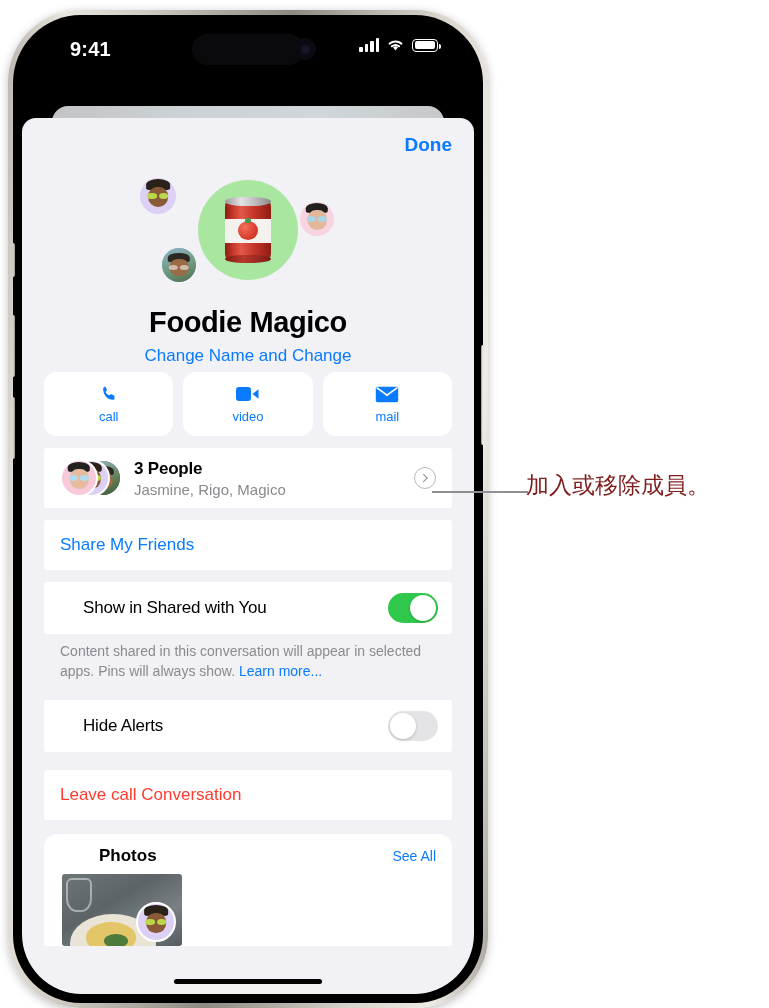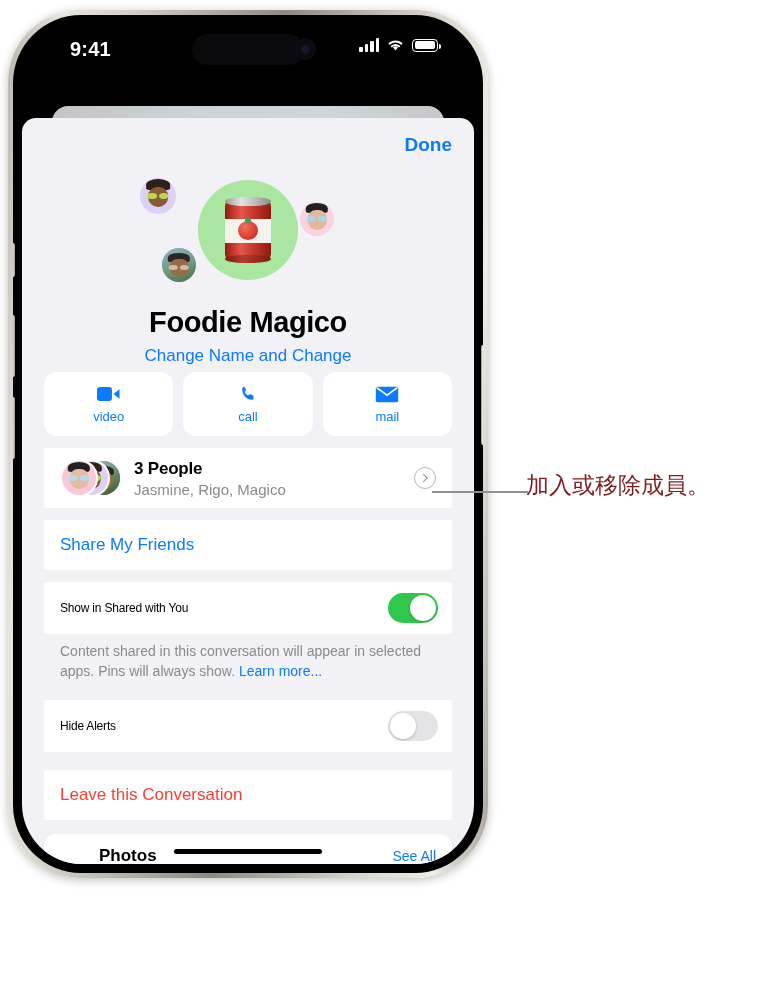--- a/index.html
+++ b/index.html
@@ -14,7 +14,7 @@
   
   .phone {
     position:absolute; left:8px; top:10px;
-    width:480px; height:868px;
+    width:480px; height:998px;
     border-radius:72px;
     background:linear-gradient(95deg,#b9b5ac 0%,#e9e6df 10%,#cfcbc2 24%,#8e8a82 50%,#d8d4cb 76%,#efece6 90%,#a8a49b 100%);
     padding:5px;

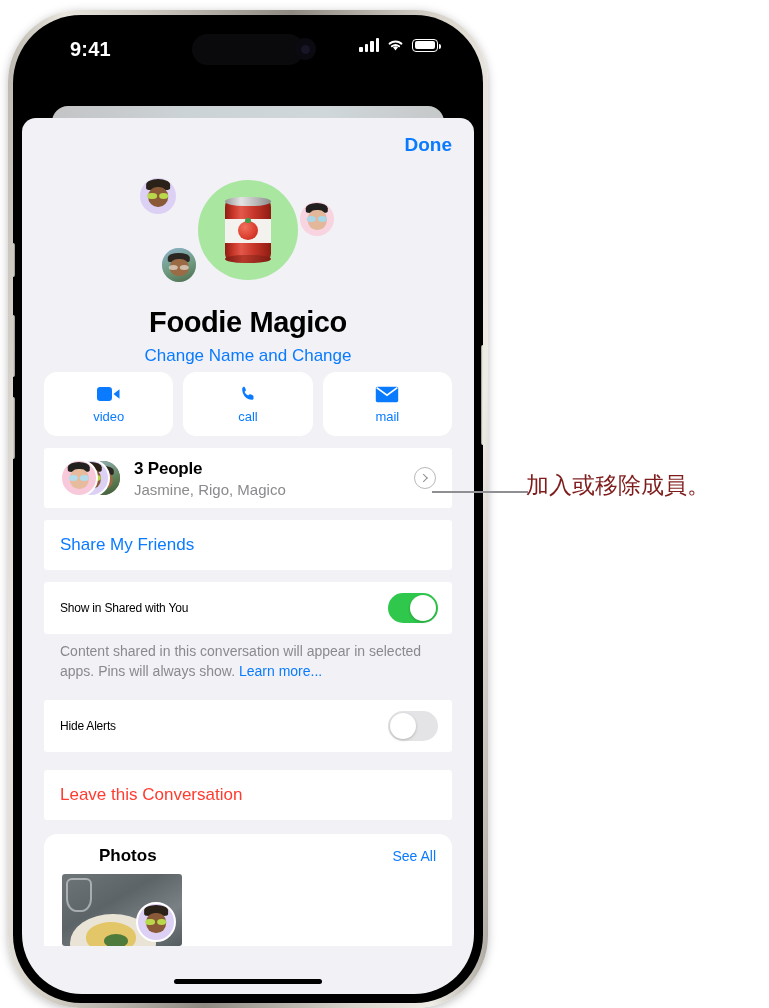--- a/index.html
+++ b/index.html
@@ -323,21 +323,21 @@
 
               <div class="act">
                 <div class="ico">
+                  <svg width="20" height="20" viewBox="0 0 24 24">
+                      <path fill="#0a7bff" d="M6.6 3c.7 0 1.3.4 1.6 1l1.1 2.6c.3.7.1 1.5-.5 2l-1 .8c.9 1.9 2.5 3.5 4.4 4.4l.8-1c.5-.6 1.3-.8 2-.5l2.6 1.1c.6.3 1 .9 1 1.6v2.3c0 1-.8 1.7-1.8 1.7C10.3 19 5 13.7 5 5.8 5 4.8 5.7 4 6.6 4V3z"></path>
+                    </svg>
+                </div>
+                <div class="act-label">call</div>
+              </div>
+
+              <div class="act">
+                <div class="ico">
                   <svg width="24" height="16" viewBox="0 0 24 16">
                       <rect x="0" y="1" width="15" height="14" rx="3.2" fill="#0a7bff"></rect>
                       <path d="M16.5 8L22.5 3.3v9.4z" fill="#0a7bff"></path>
                     </svg>
                 </div>
                 <div class="act-label">video</div>
-              </div>
-
-              <div class="act">
-                <div class="ico">
-                  <svg width="20" height="20" viewBox="0 0 24 24">
-                      <path fill="#0a7bff" d="M6.6 3c.7 0 1.3.4 1.6 1l1.1 2.6c.3.7.1 1.5-.5 2l-1 .8c.9 1.9 2.5 3.5 4.4 4.4l.8-1c.5-.6 1.3-.8 2-.5l2.6 1.1c.6.3 1 .9 1 1.6v2.3c0 1-.8 1.7-1.8 1.7C10.3 19 5 13.7 5 5.8 5 4.8 5.7 4 6.6 4V3z"></path>
-                    </svg>
-                </div>
-                <div class="act-label">call</div>
               </div>
 
               <div class="act">

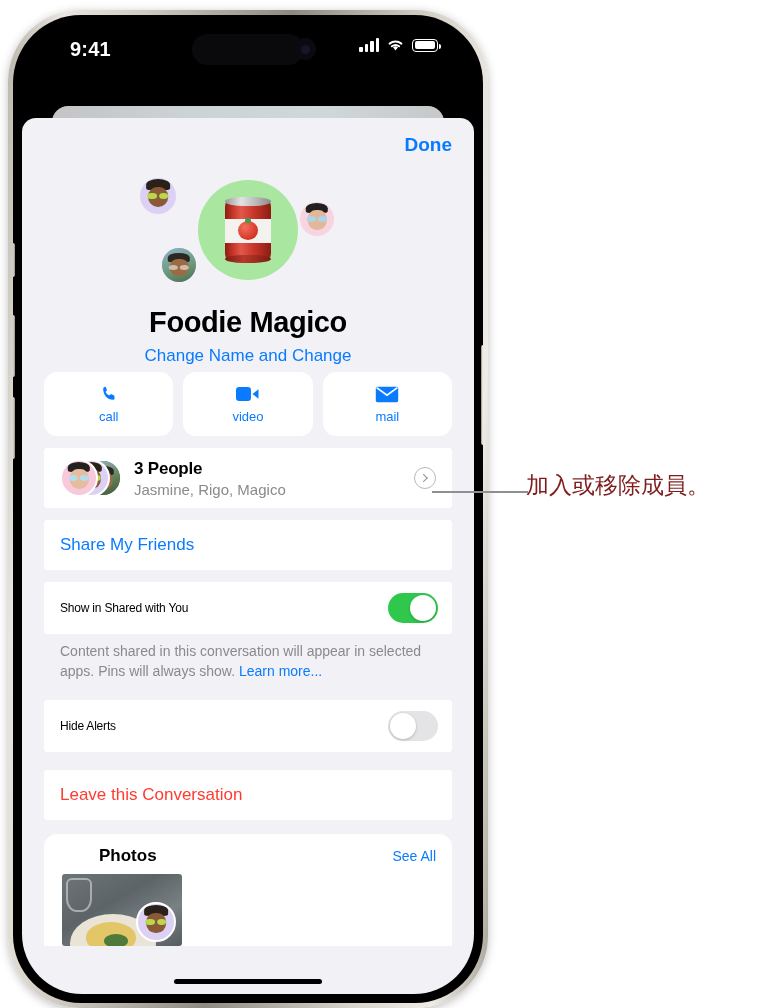--- a/index.html
+++ b/index.html
@@ -166,7 +166,7 @@
 
   .row-link { height:50px; display:flex; align-items:center; padding:0 16px; font-size:17px; color:#0a7bff; cursor:pointer; }
   .row-toggle { height:52px; display:flex; align-items:center; justify-content:space-between; padding:0 14px 0 16px; }
-  .row-label { font-size:12px; color:#000; letter-spacing:-.2px; }
+  .row-label { font-size:17px; color:#000; letter-spacing:-.2px;margin-left:23px; }
   .row-danger { height:50px; display:flex; align-items:center; padding:0 16px; font-size:17px; color:#FF3B30; cursor:pointer; }
 
   .toggle { width:50px; height:30px; border-radius:16px; position:relative; cursor:pointer; }

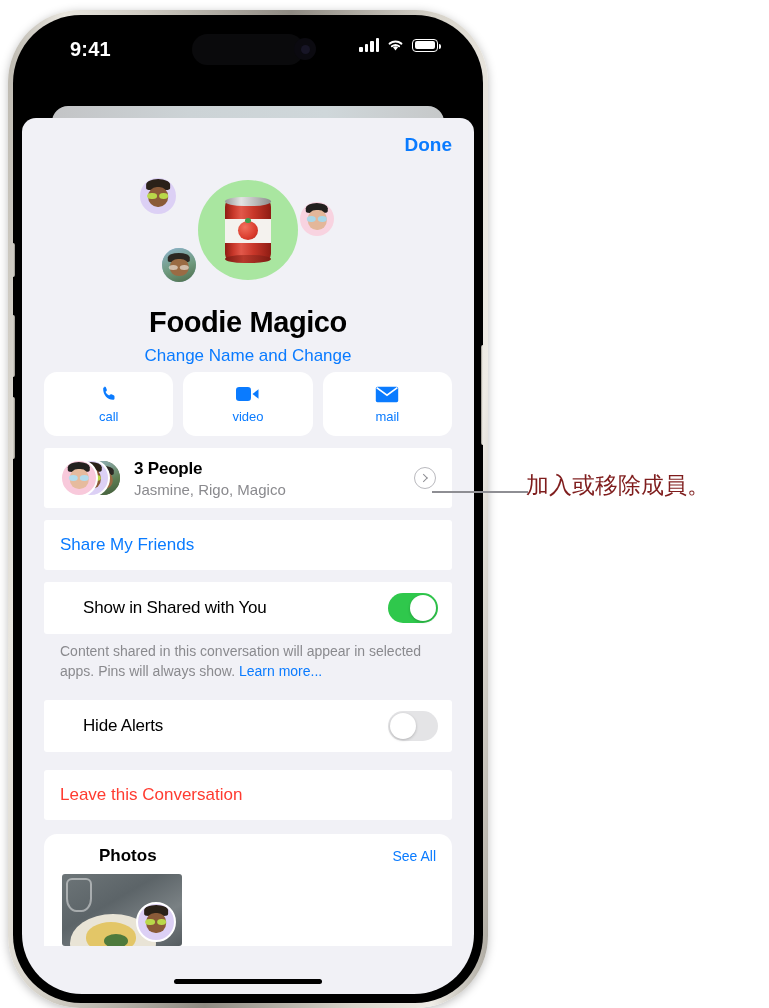--- a/index.html
+++ b/index.html
@@ -417,7 +417,7 @@
             </div>
 
             <div class="card" style="margin-top:18px">
-              <div class="row-danger">Leave this Conversation</div>
+              <div class="row-danger">Leave call Conversation</div>
             </div>
 
             <div class="card photos-card">

